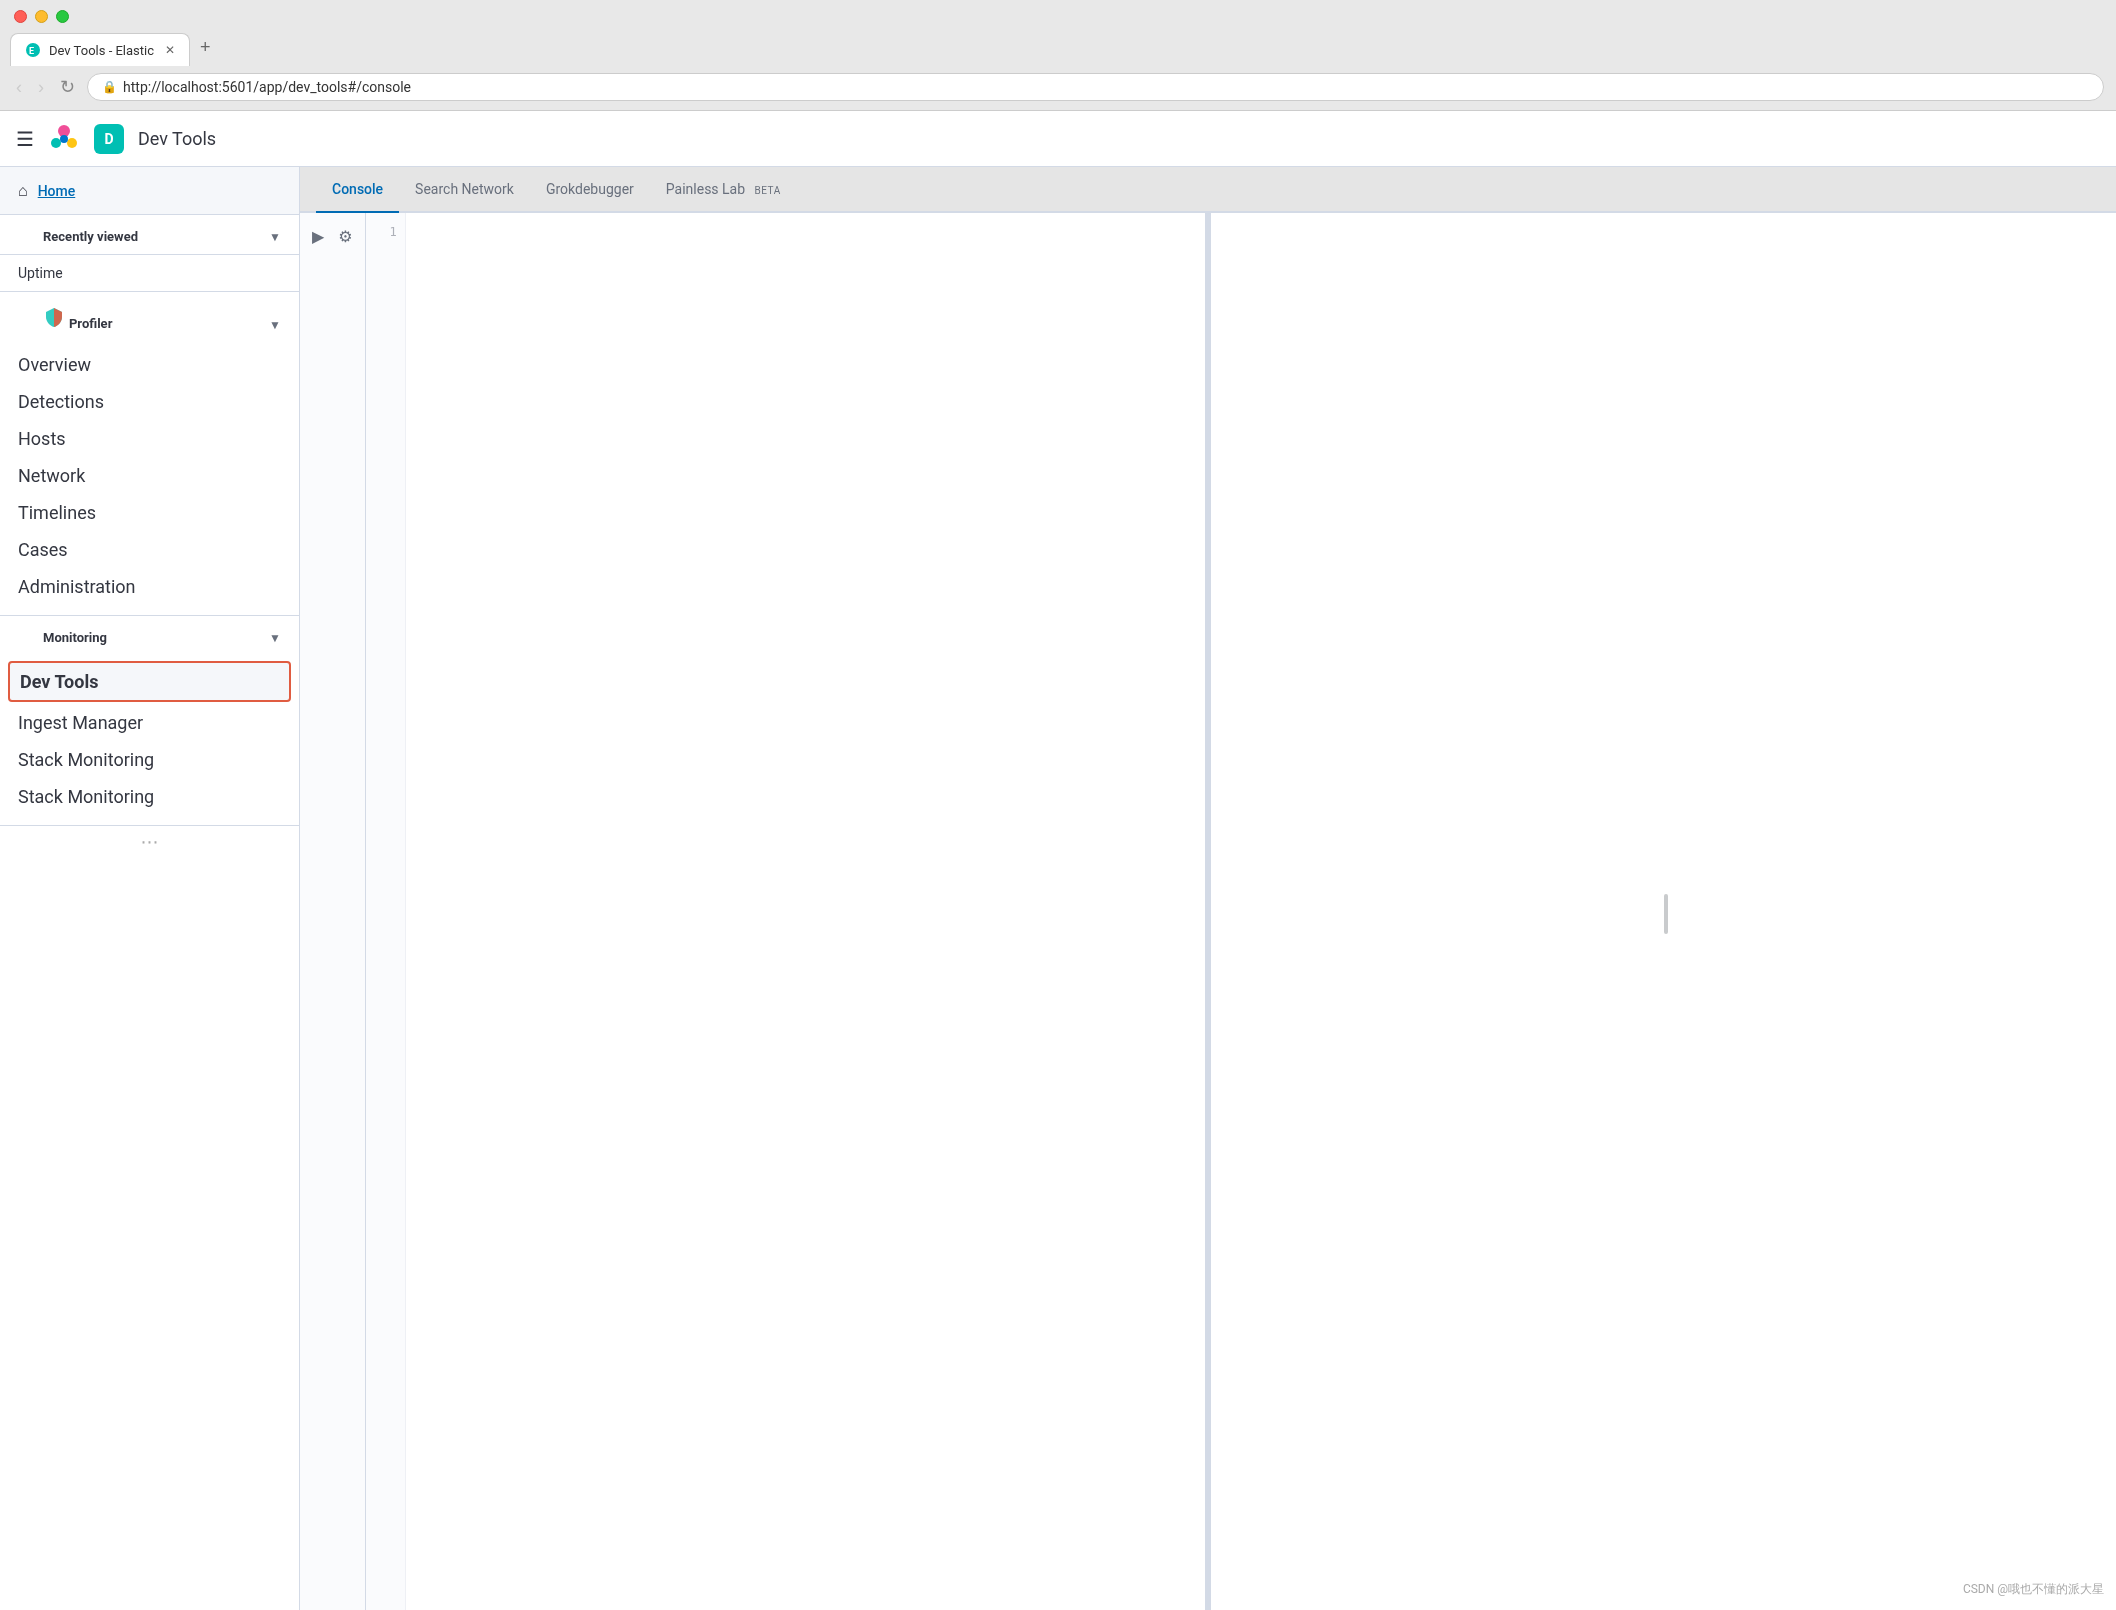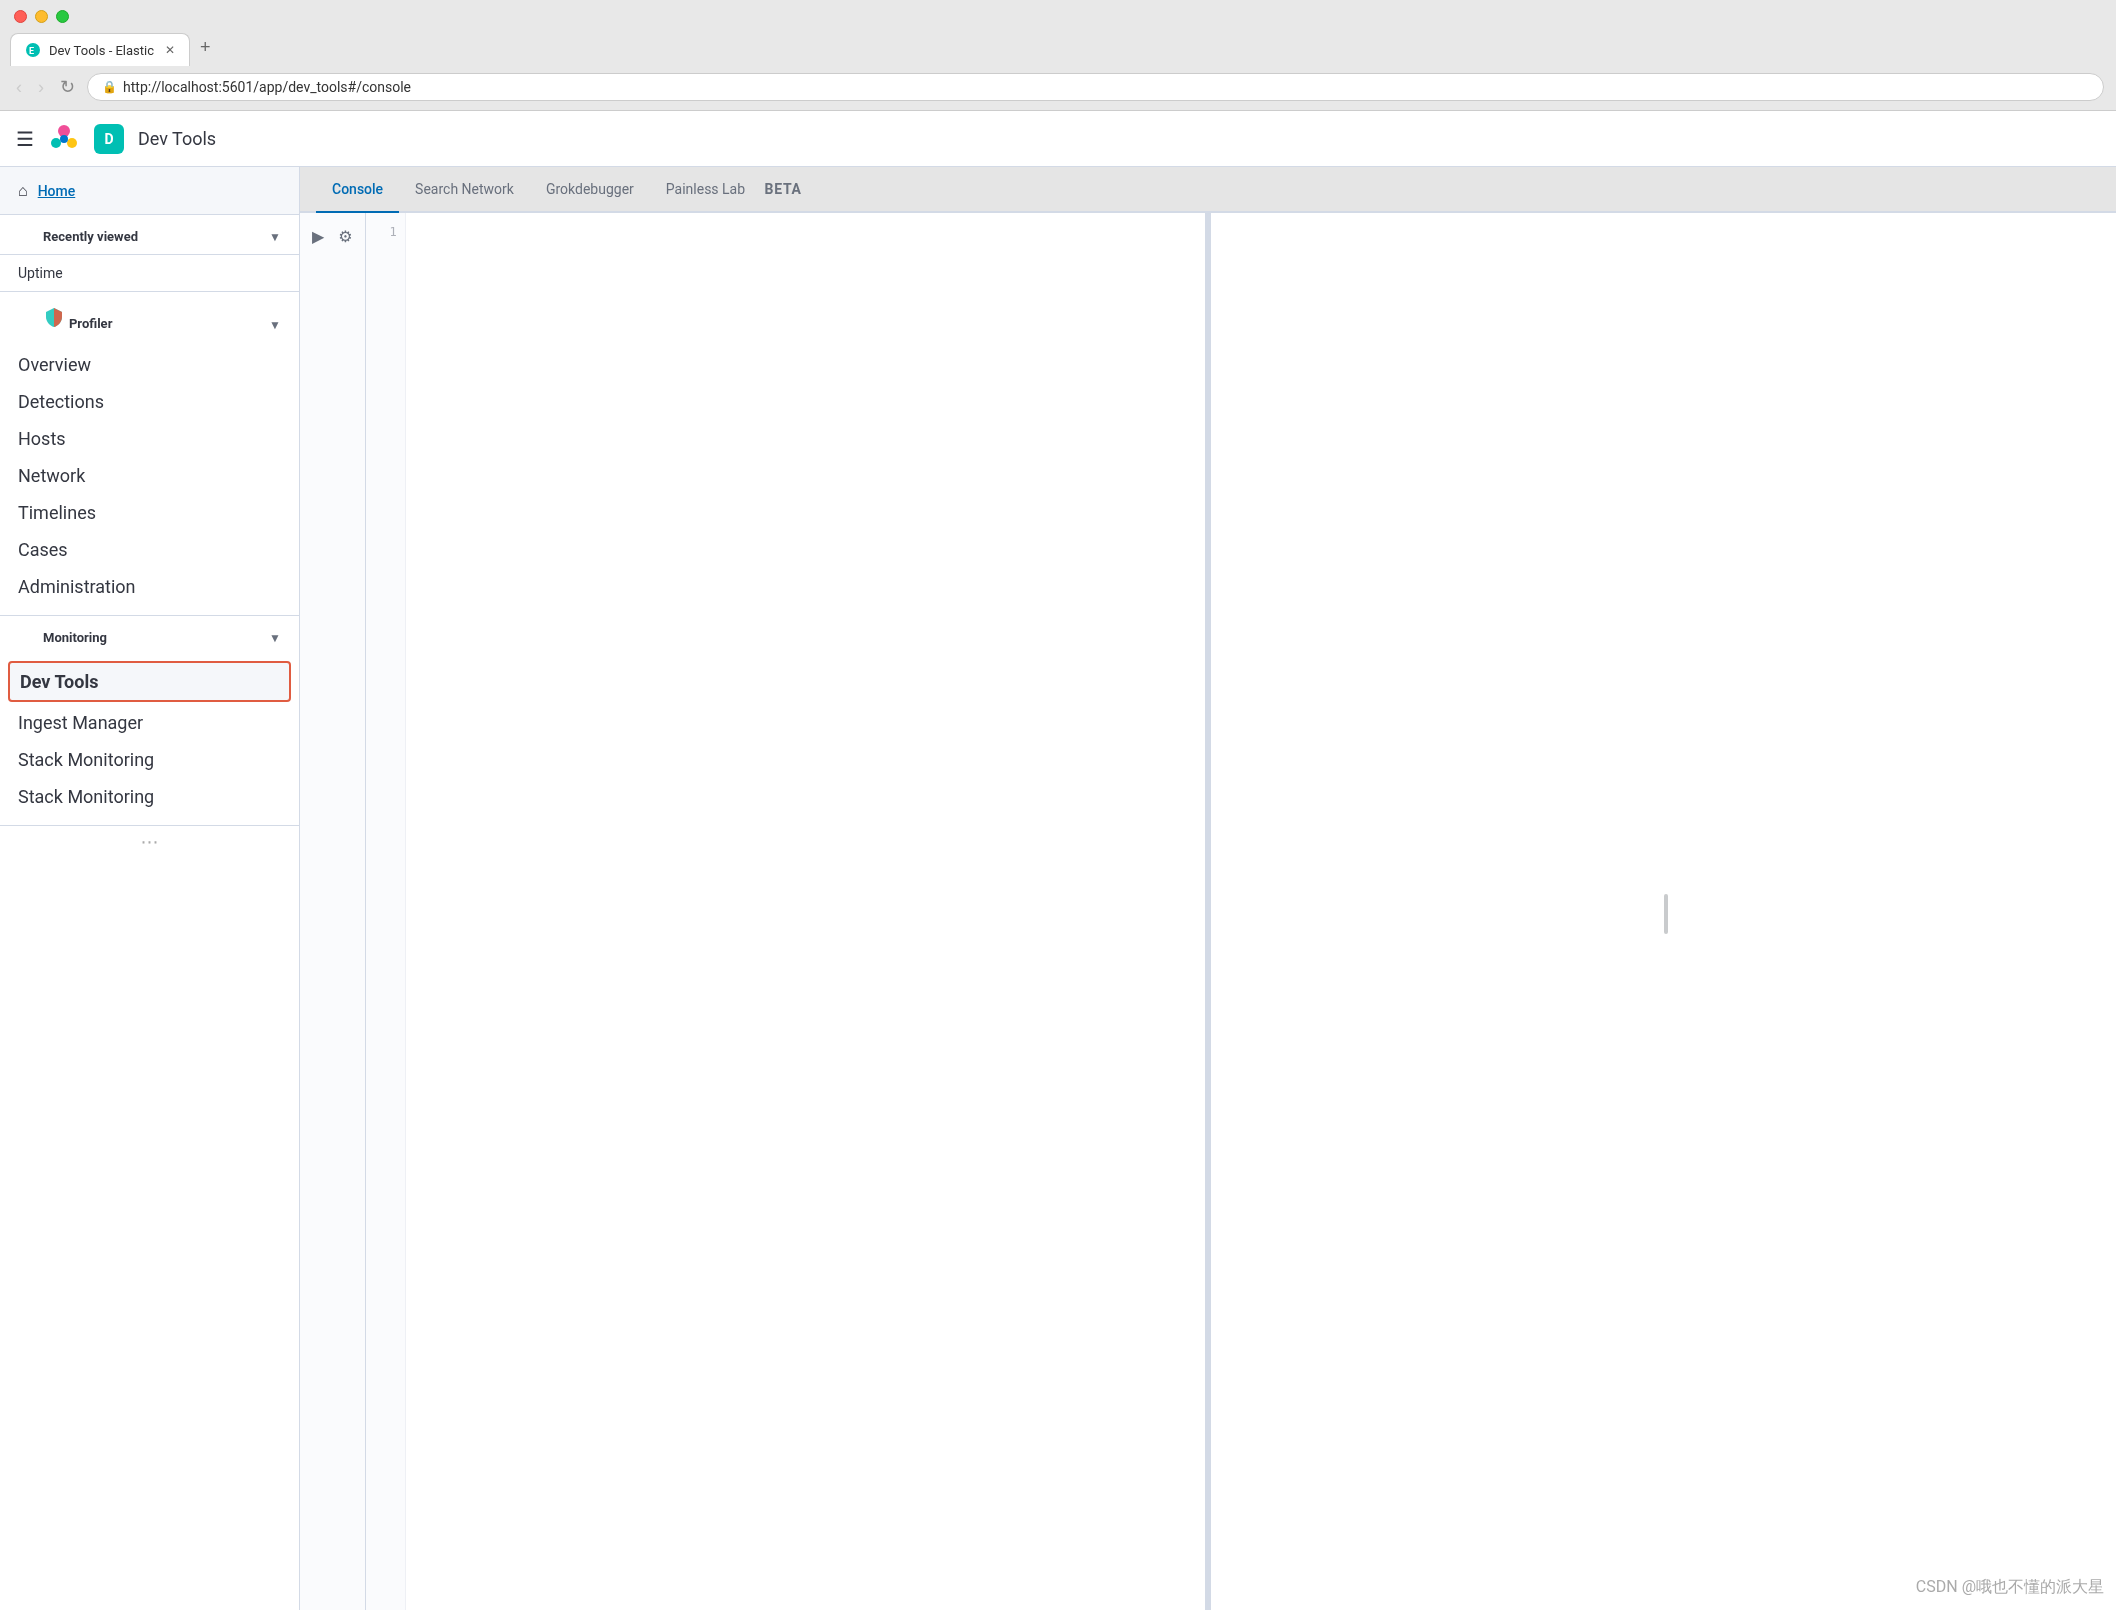--- a/index.html
+++ b/index.html
@@ -61,7 +61,7 @@
     .dev-tools-tabs { display: flex; align-items: center; border-bottom: 2px solid #d3dae6; padding: 0 16px; background: #e5e5e5; }
     .dev-tools-tab { padding: 14px 16px; font-size: 14px; color: #69707d; cursor: pointer; border-bottom: 2px solid transparent; margin-bottom: -2px; }
     .dev-tools-tab.active { color: #006bb4; border-bottom-color: #006bb4; font-weight: 500; }
-    .dev-tools-tab .beta-badge { font-size: 14px; font-weight: 700; color: #6a717d; letter-spacing: 0.05em; margin-left: 16px; }
+    .dev-tools-tab .beta-badge { font-size: 10px; font-weight: 400; color: #6a717d; letter-spacing: 0.05em; margin-left: 6px; }
 
     .editor-area { flex: 1; display: flex; overflow: hidden; }
     .editor-toolbar { display: flex; align-items: flex-start; padding: 10px 8px; gap: 6px; border-right: 1px solid #d3dae6; background: #fafbfd; }

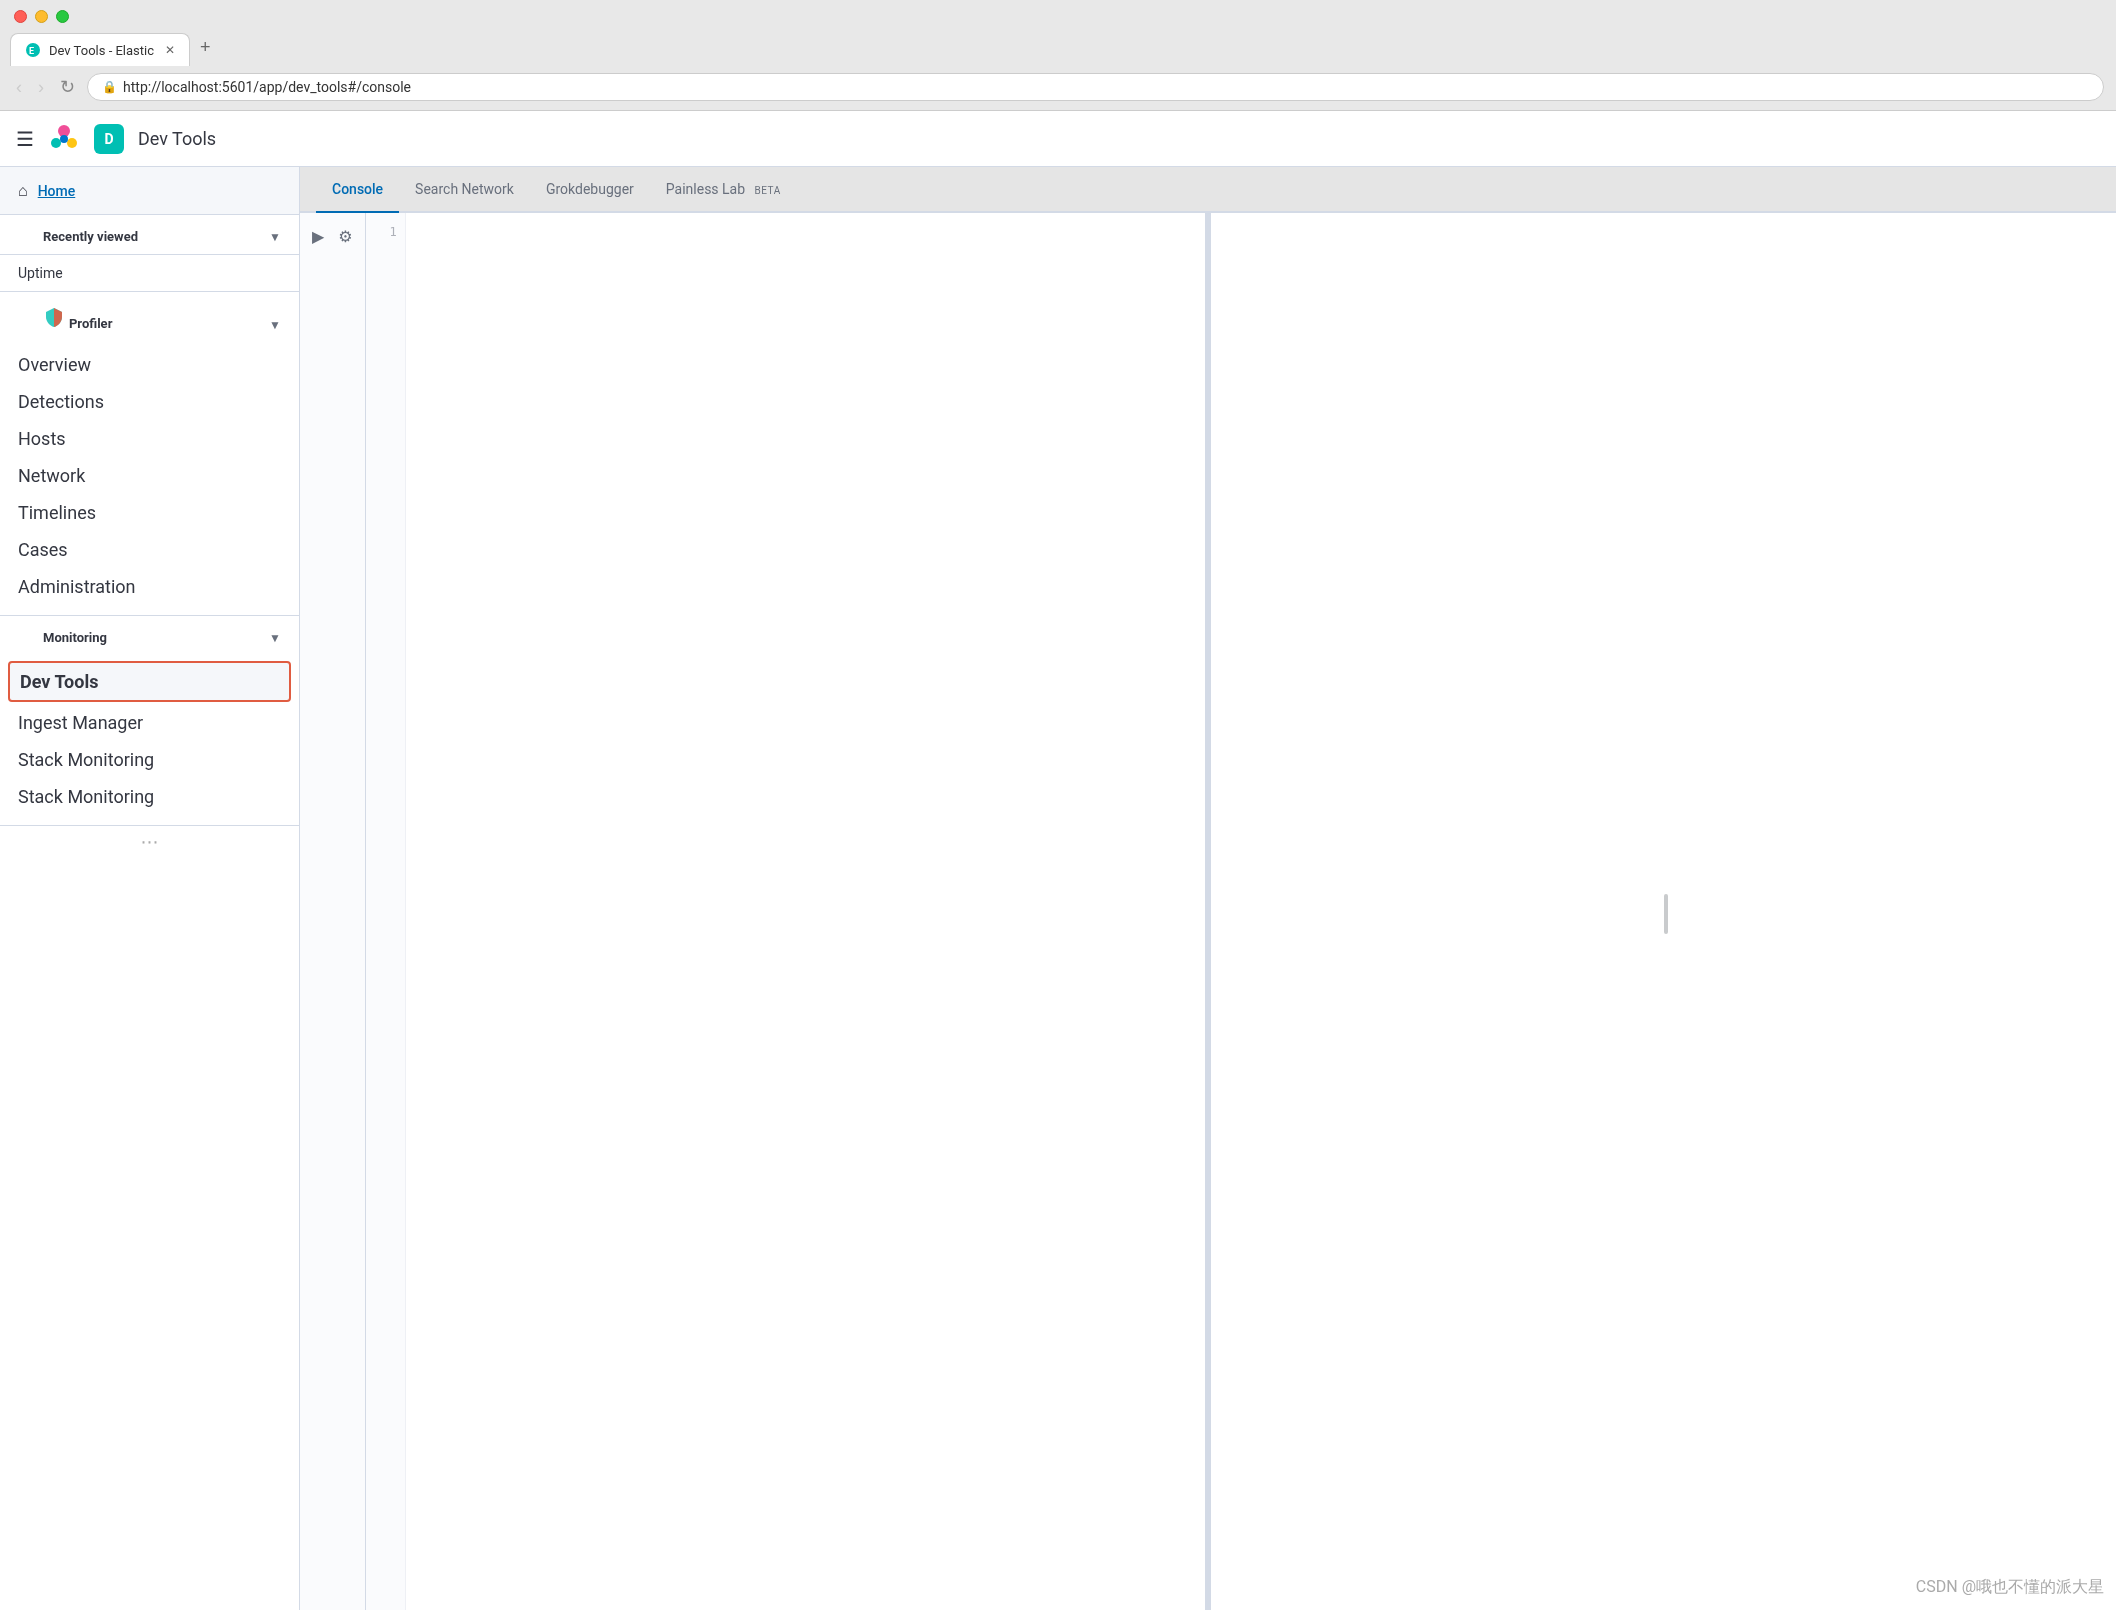--- a/index.html
+++ b/index.html
@@ -75,7 +75,7 @@
     .output-resizer-handle { position: absolute; left: 50%; top: 50%; transform: translateY(-50%); width: 4px; height: 40px; background: #c9cbcd; border-radius: 2px; cursor: col-resize; }
 
     
-    .watermark { position: fixed; bottom: 12px; right: 12px; font-size: 16px; color: #aaa; }
+    .watermark { position: fixed; bottom: 12px; right: 12px; font-size: 12px; color: #aaa; }
 
     
     .elastic-logo-svg { width: 32px; height: 32px; }

